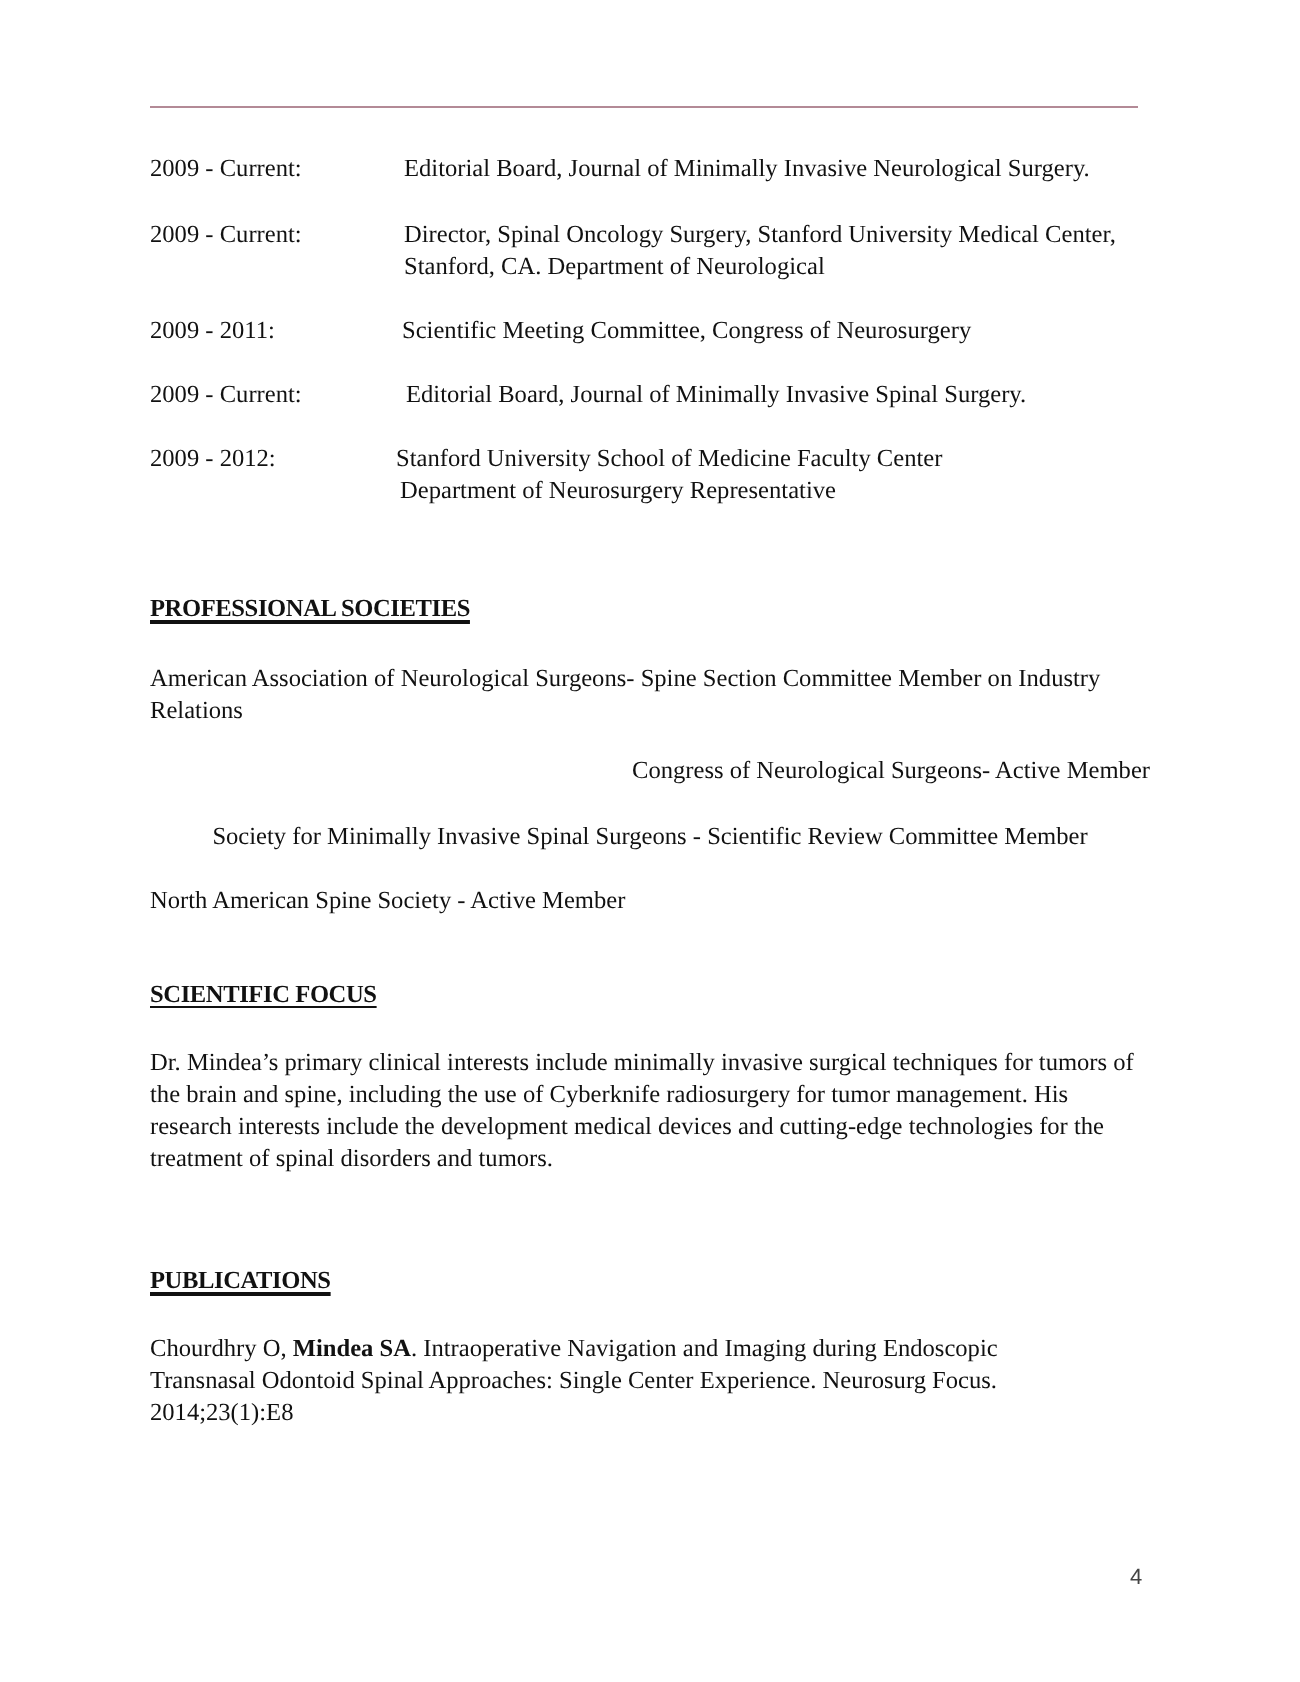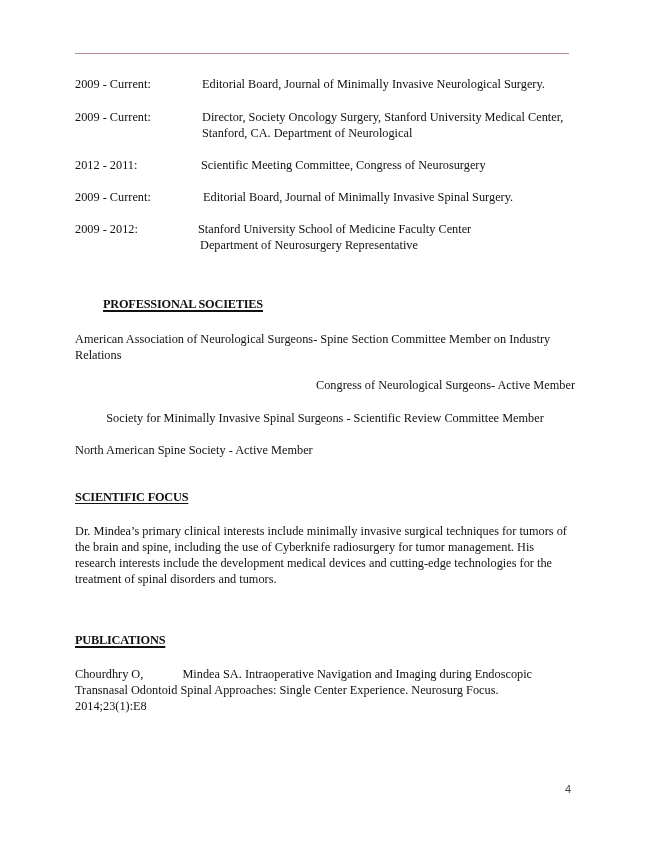--- a/index.html
+++ b/index.html
@@ -28,7 +28,7 @@
 </div>
 <div class="row" style="top:109px;">
   <span class="date">2009 - Current:</span>
-  <span class="desc" style="left:108px;">Director, Society Oncology Surgery, Stanford University Medical Center,</span>
+  <span class="desc" style="left:108px;">Director, Spinal Oncology Surgery, Stanford University Medical Center,</span>
   <span class="desc" style="left:108px; top:16px;">Stanford, CA. Department of Neurological</span>
 </div>
 <div class="row" style="top:157px;">

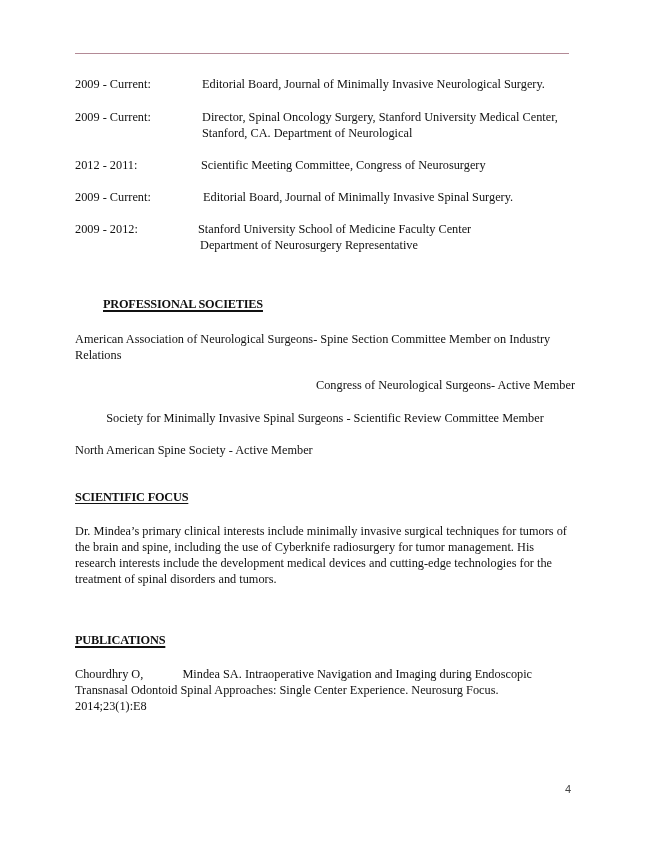--- a/index.html
+++ b/index.html
@@ -32,7 +32,7 @@
   <span class="desc" style="left:108px; top:16px;">Stanford, CA. Department of Neurological</span>
 </div>
 <div class="row" style="top:157px;">
-  <span class="date">2012 - 2011:</span>
+  <span class="date">2009 - 2011:</span>
   <span class="desc" style="left:107px;">Scientific Meeting Committee, Congress of Neurosurgery</span>
 </div>
 <div class="row" style="top:189px;">

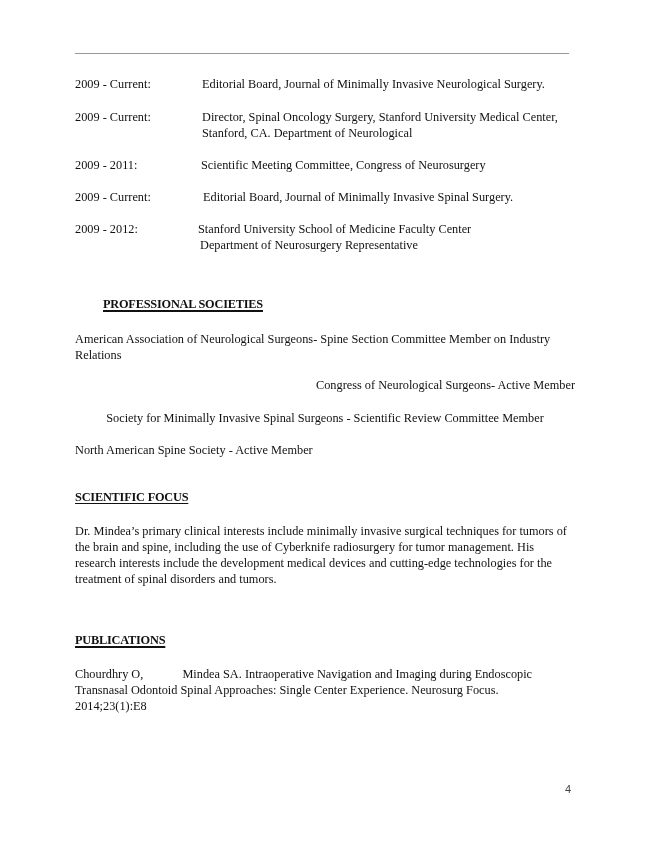--- a/index.html
+++ b/index.html
@@ -45,7 +45,7 @@
   <span class="desc" style="left:106px; top:16px;">Department of Neurosurgery Representative</span>
 </div>
 
-<div class="heading" style="top:297px;margin-left:28px;">PROFESSIONAL SOCIETIES</div>
+<div class="heading" style="top:297px;">PROFESSIONAL SOCIETIES</div>
 <div class="para" style="top:331px;">American Association of Neurological Surgeons-  Spine Section Committee Member on Industry Relations</div>
 <div class="para" style="top:377px;text-align:right;">Congress of Neurological Surgeons- Active Member</div>
 <div class="para" style="top:410px;text-align:center;">Society for Minimally Invasive Spinal Surgeons - Scientific Review Committee Member</div>

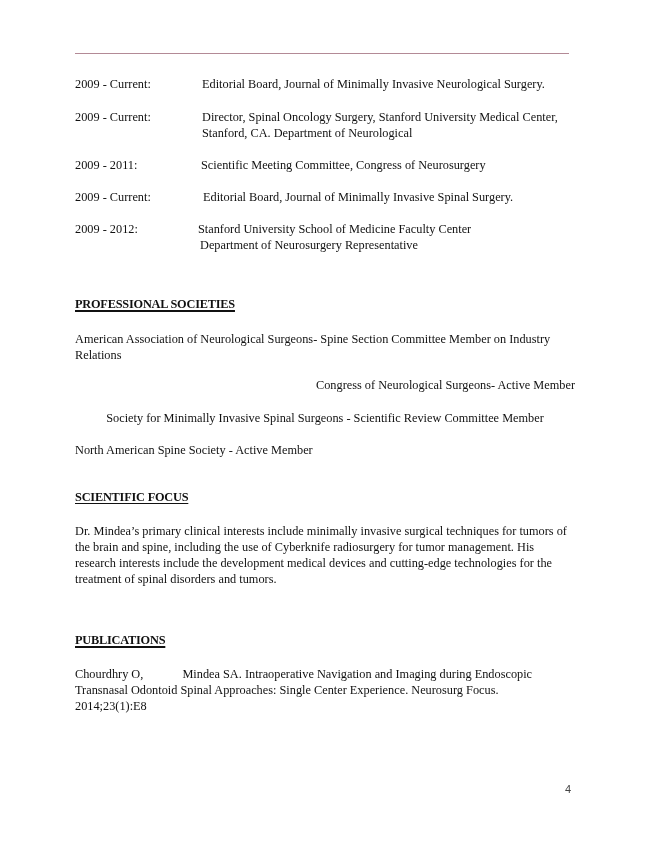--- a/index.html
+++ b/index.html
@@ -13,7 +13,7 @@
   .heading { position: absolute; left: 75px; font-weight: bold; text-decoration: underline;
              text-decoration-thickness: 1.5px; text-underline-offset: 2px; letter-spacing: -0.2px; }
   .para { position: absolute; left: 75px; width: 500px; line-height: 16px; }
-  .pub-author { font-weight: normal; margin-left: 36px; }
+  .pub-author { font-weight: bold; }
   .page-num { position: absolute; left: 565px; top: 783px; font-family: "Liberation Sans", sans-serif;
               font-size: 11px; color: #444; }
 </style>

